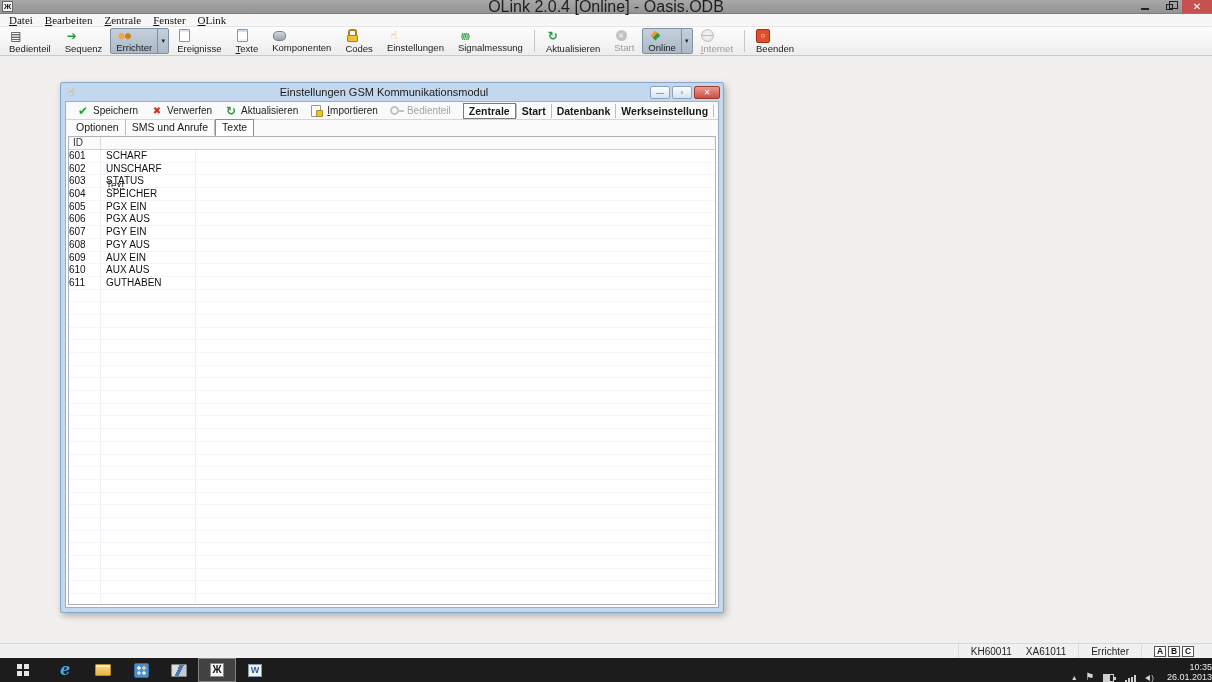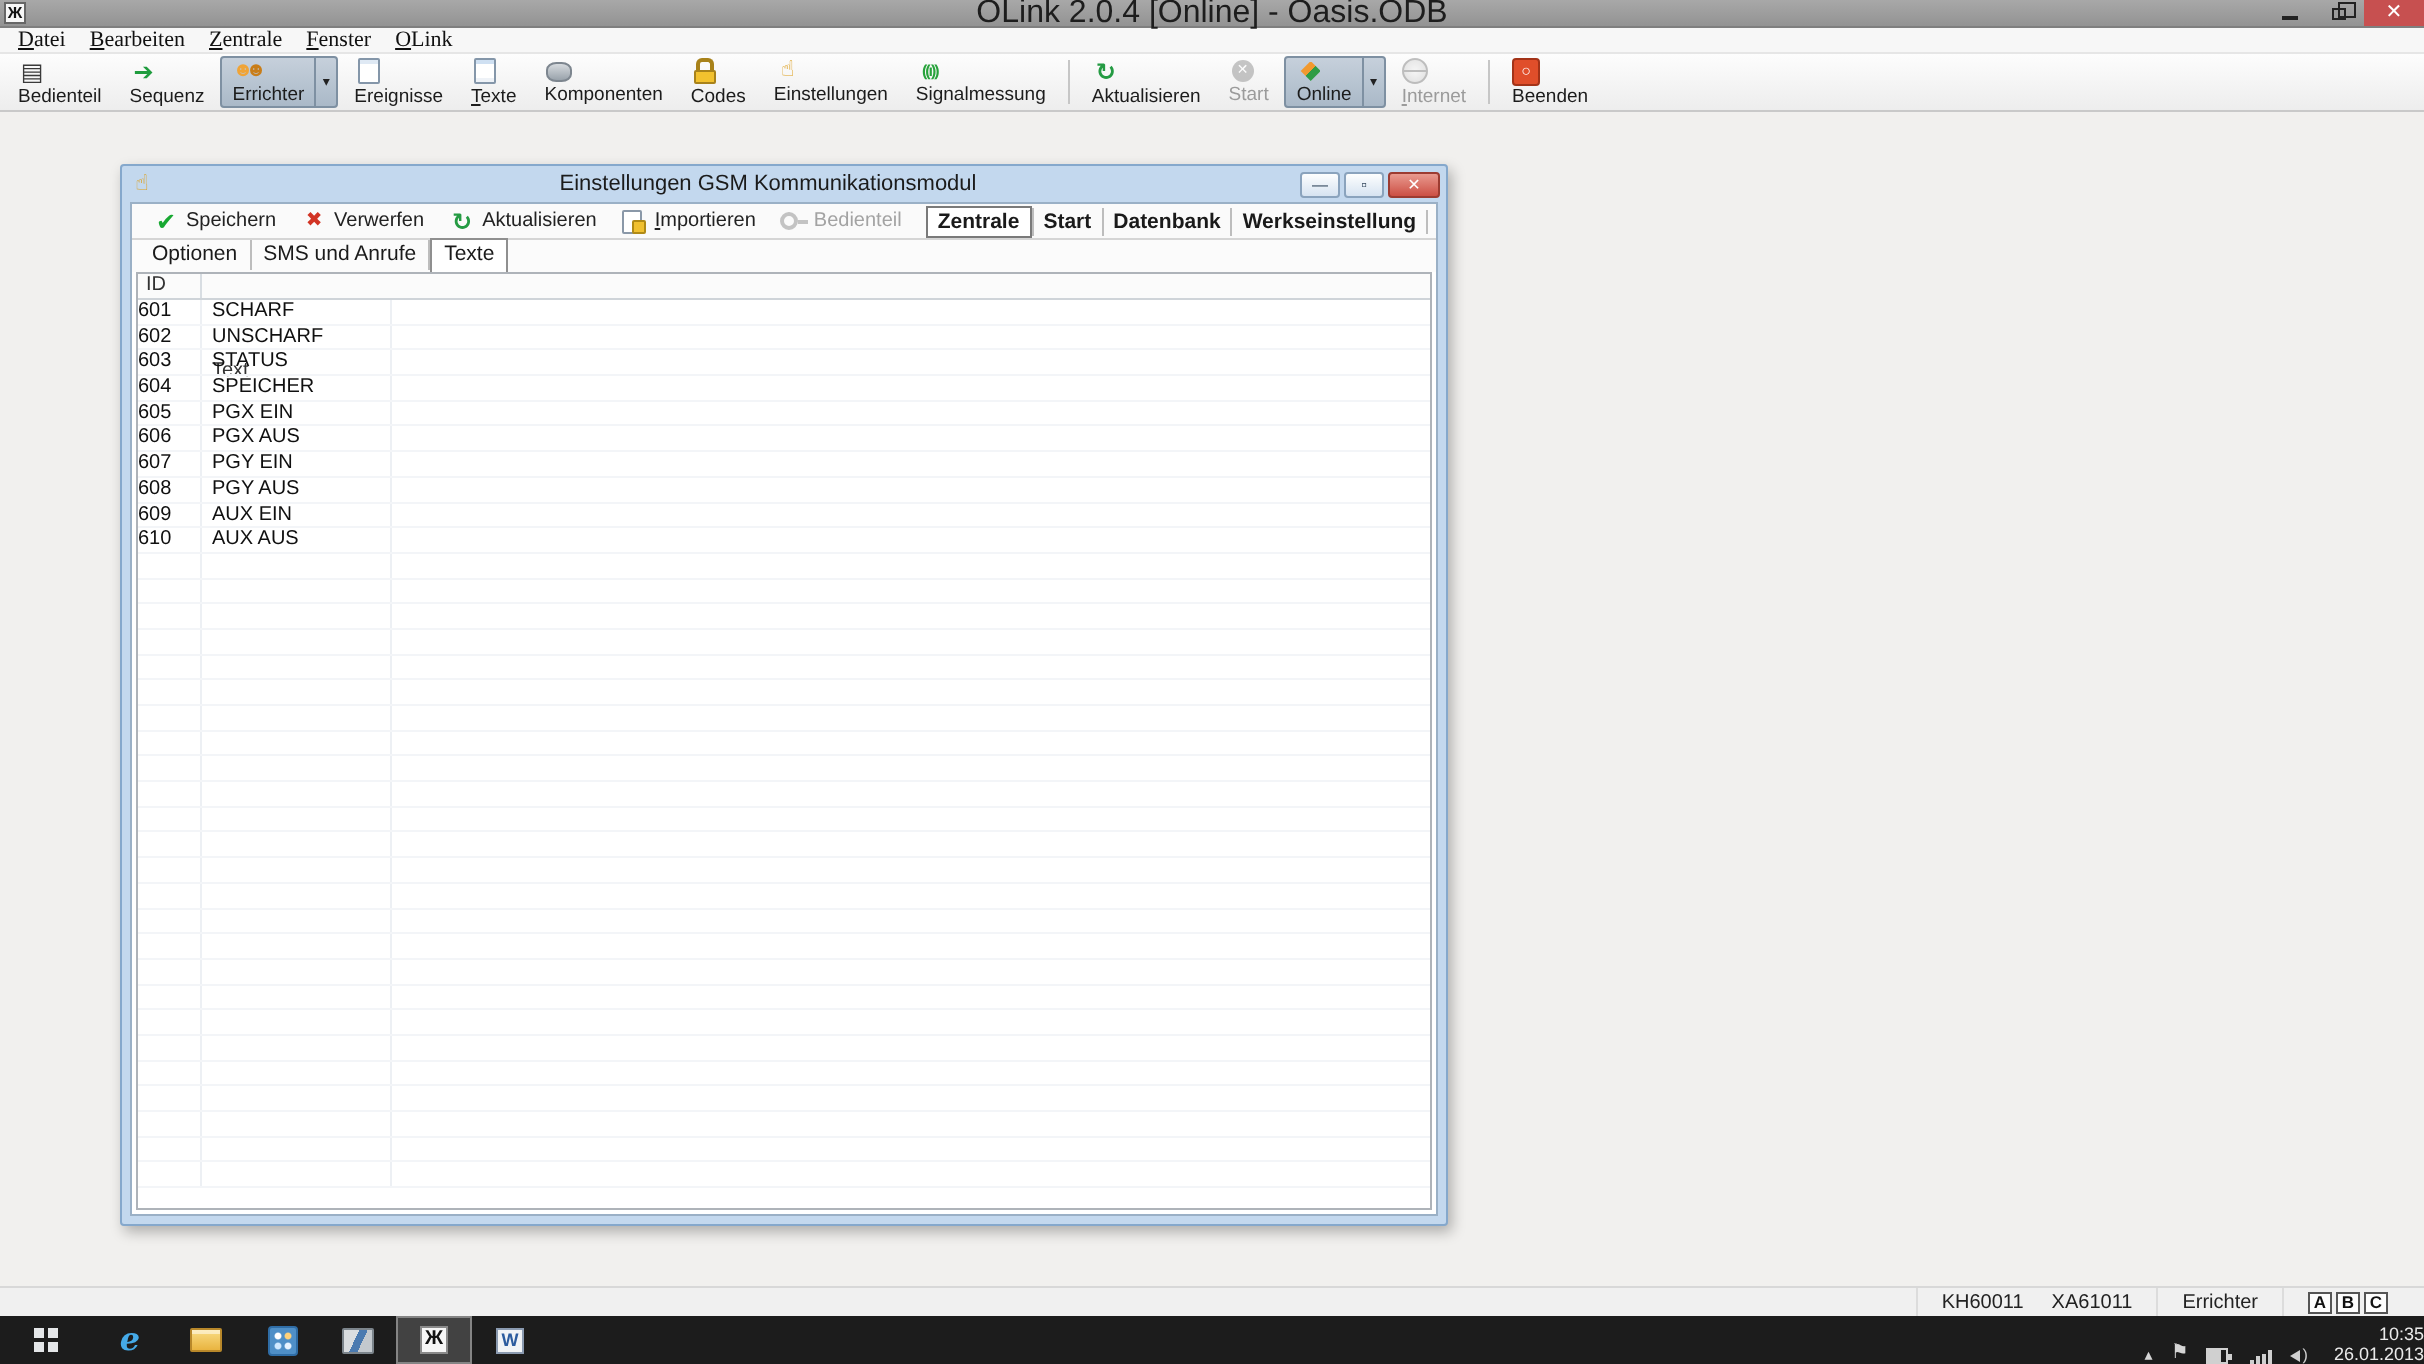--- a/index.html
+++ b/index.html
@@ -354,6 +354,11 @@
               <span class="td-rest"></span>
             </div>
             <div class="trow">
+              <span class="td-id">611</span>
+              <span class="td-text">GUTHABEN</span>
+              <span class="td-rest"></span>
+            </div>
+            <div class="trow">
               <span class="td-id"></span>
               <span class="td-text"></span>
               <span class="td-rest"></span>

